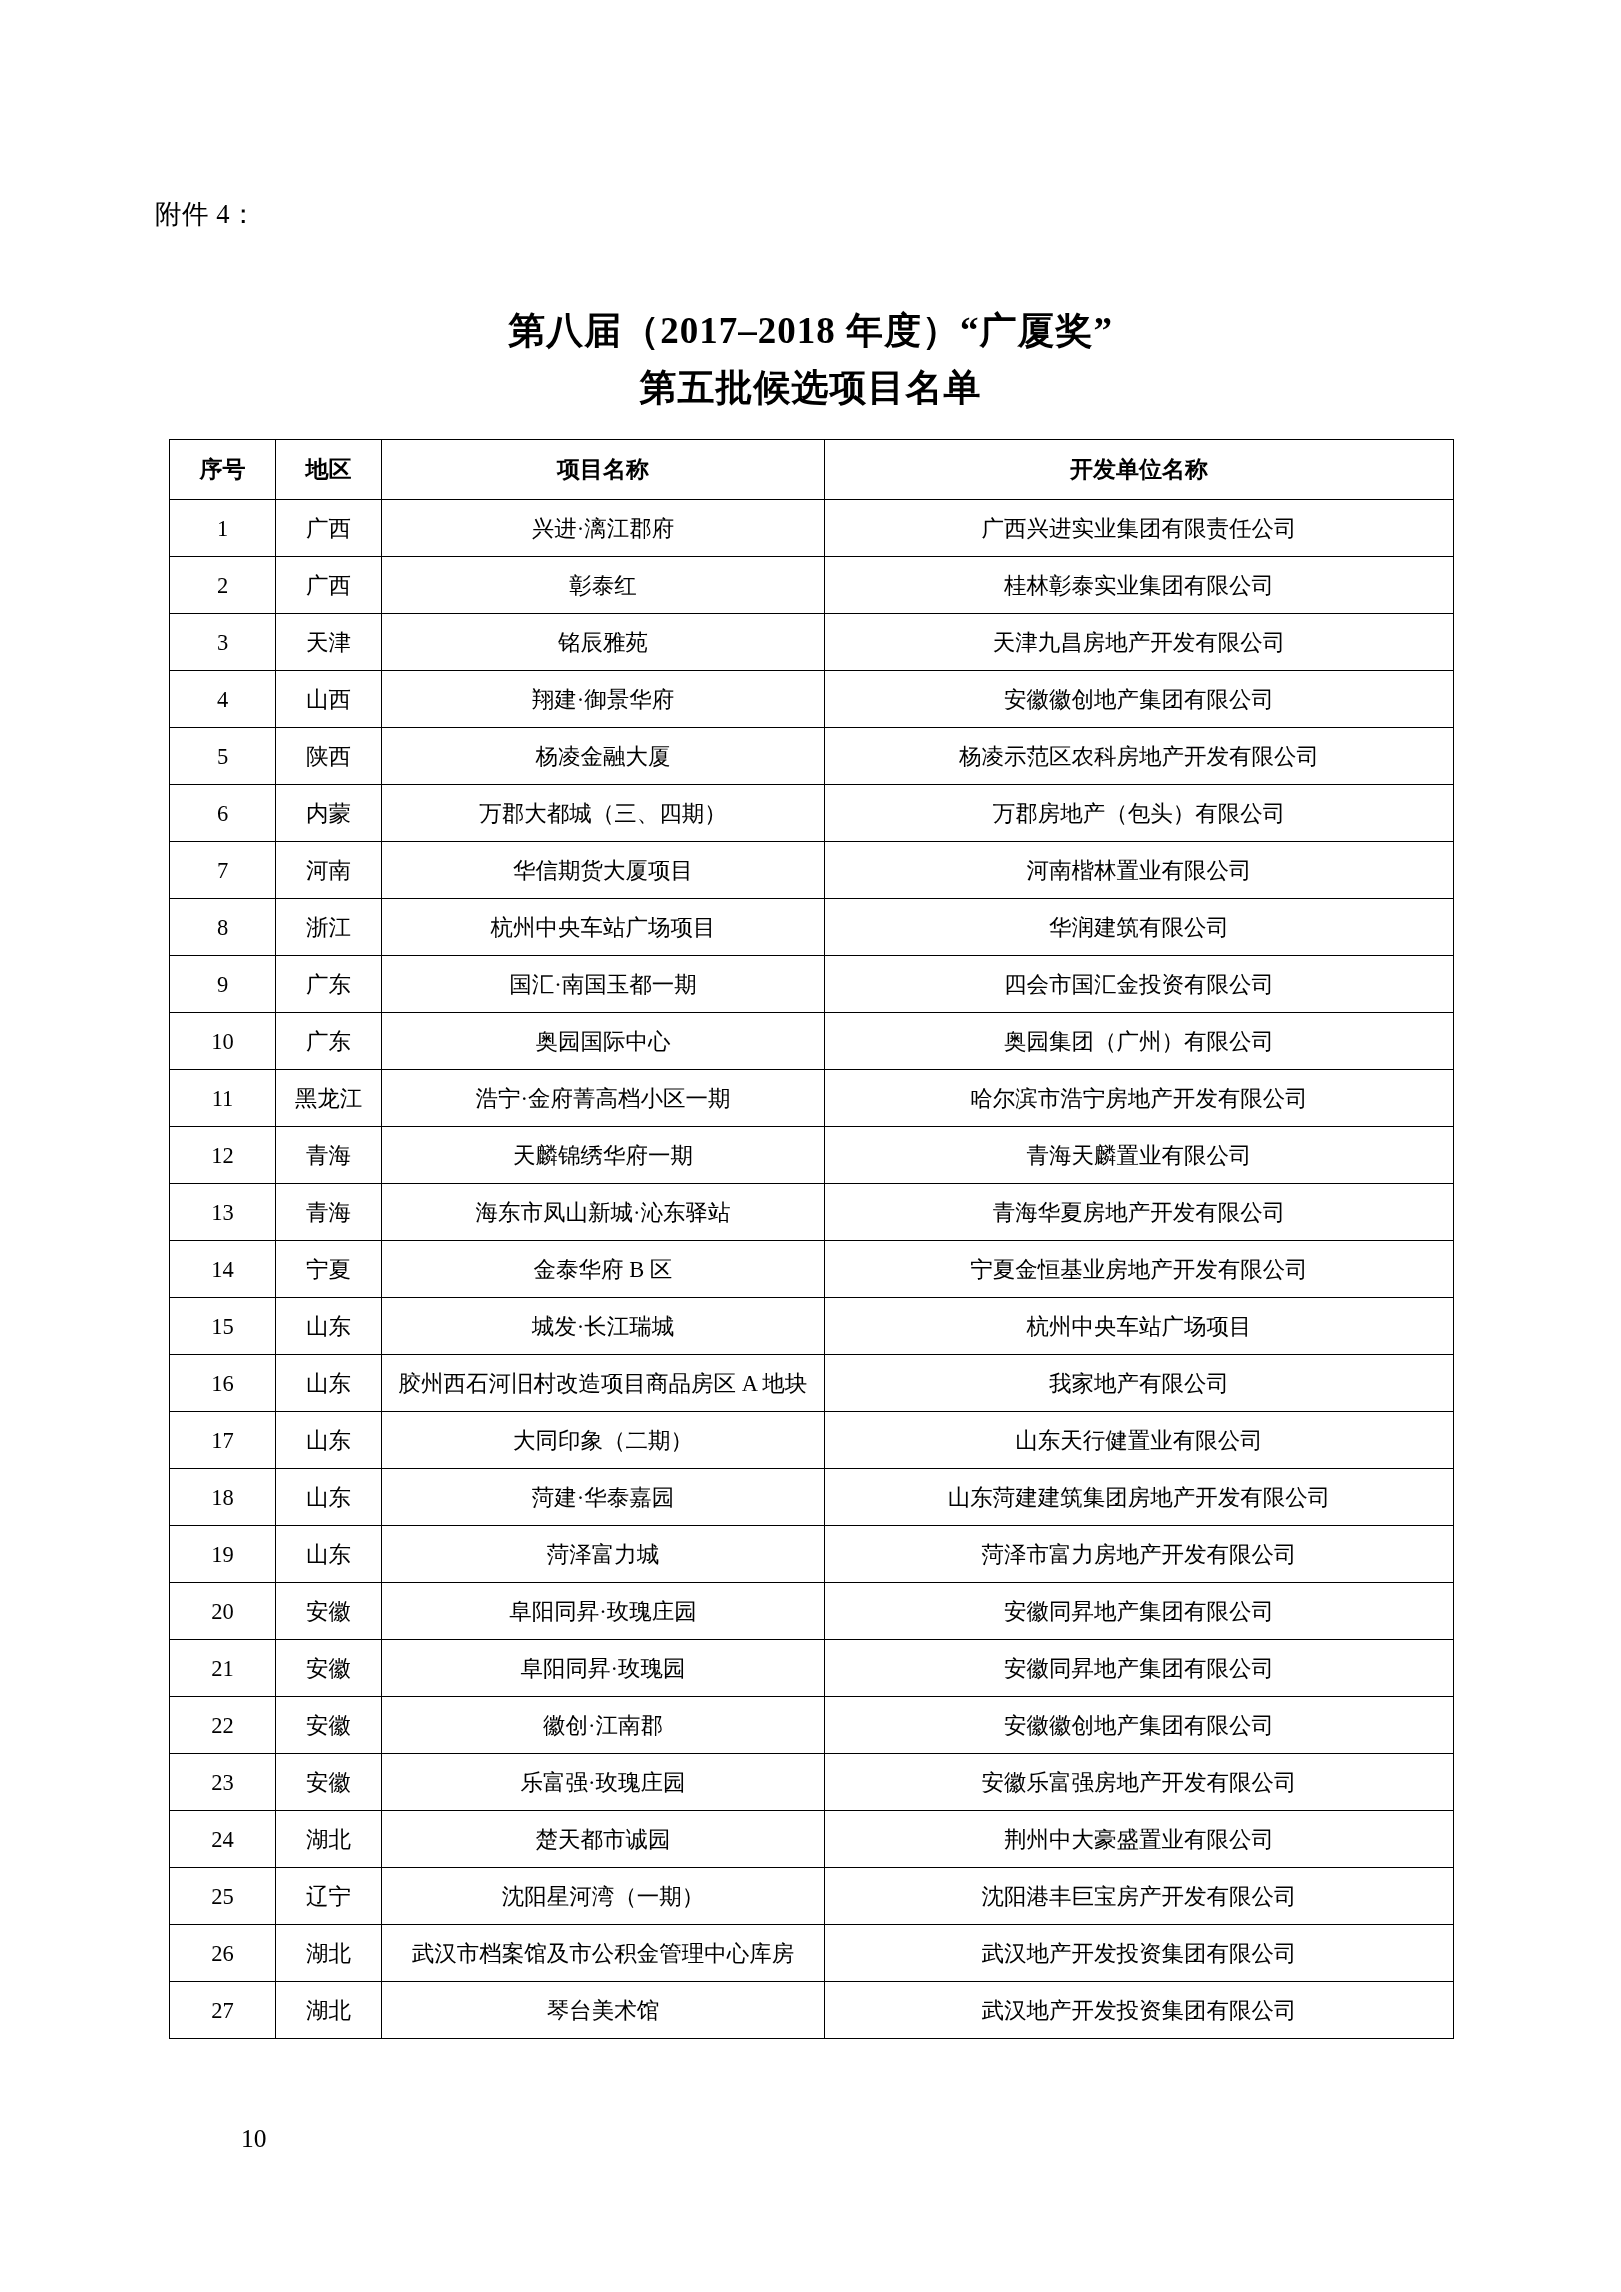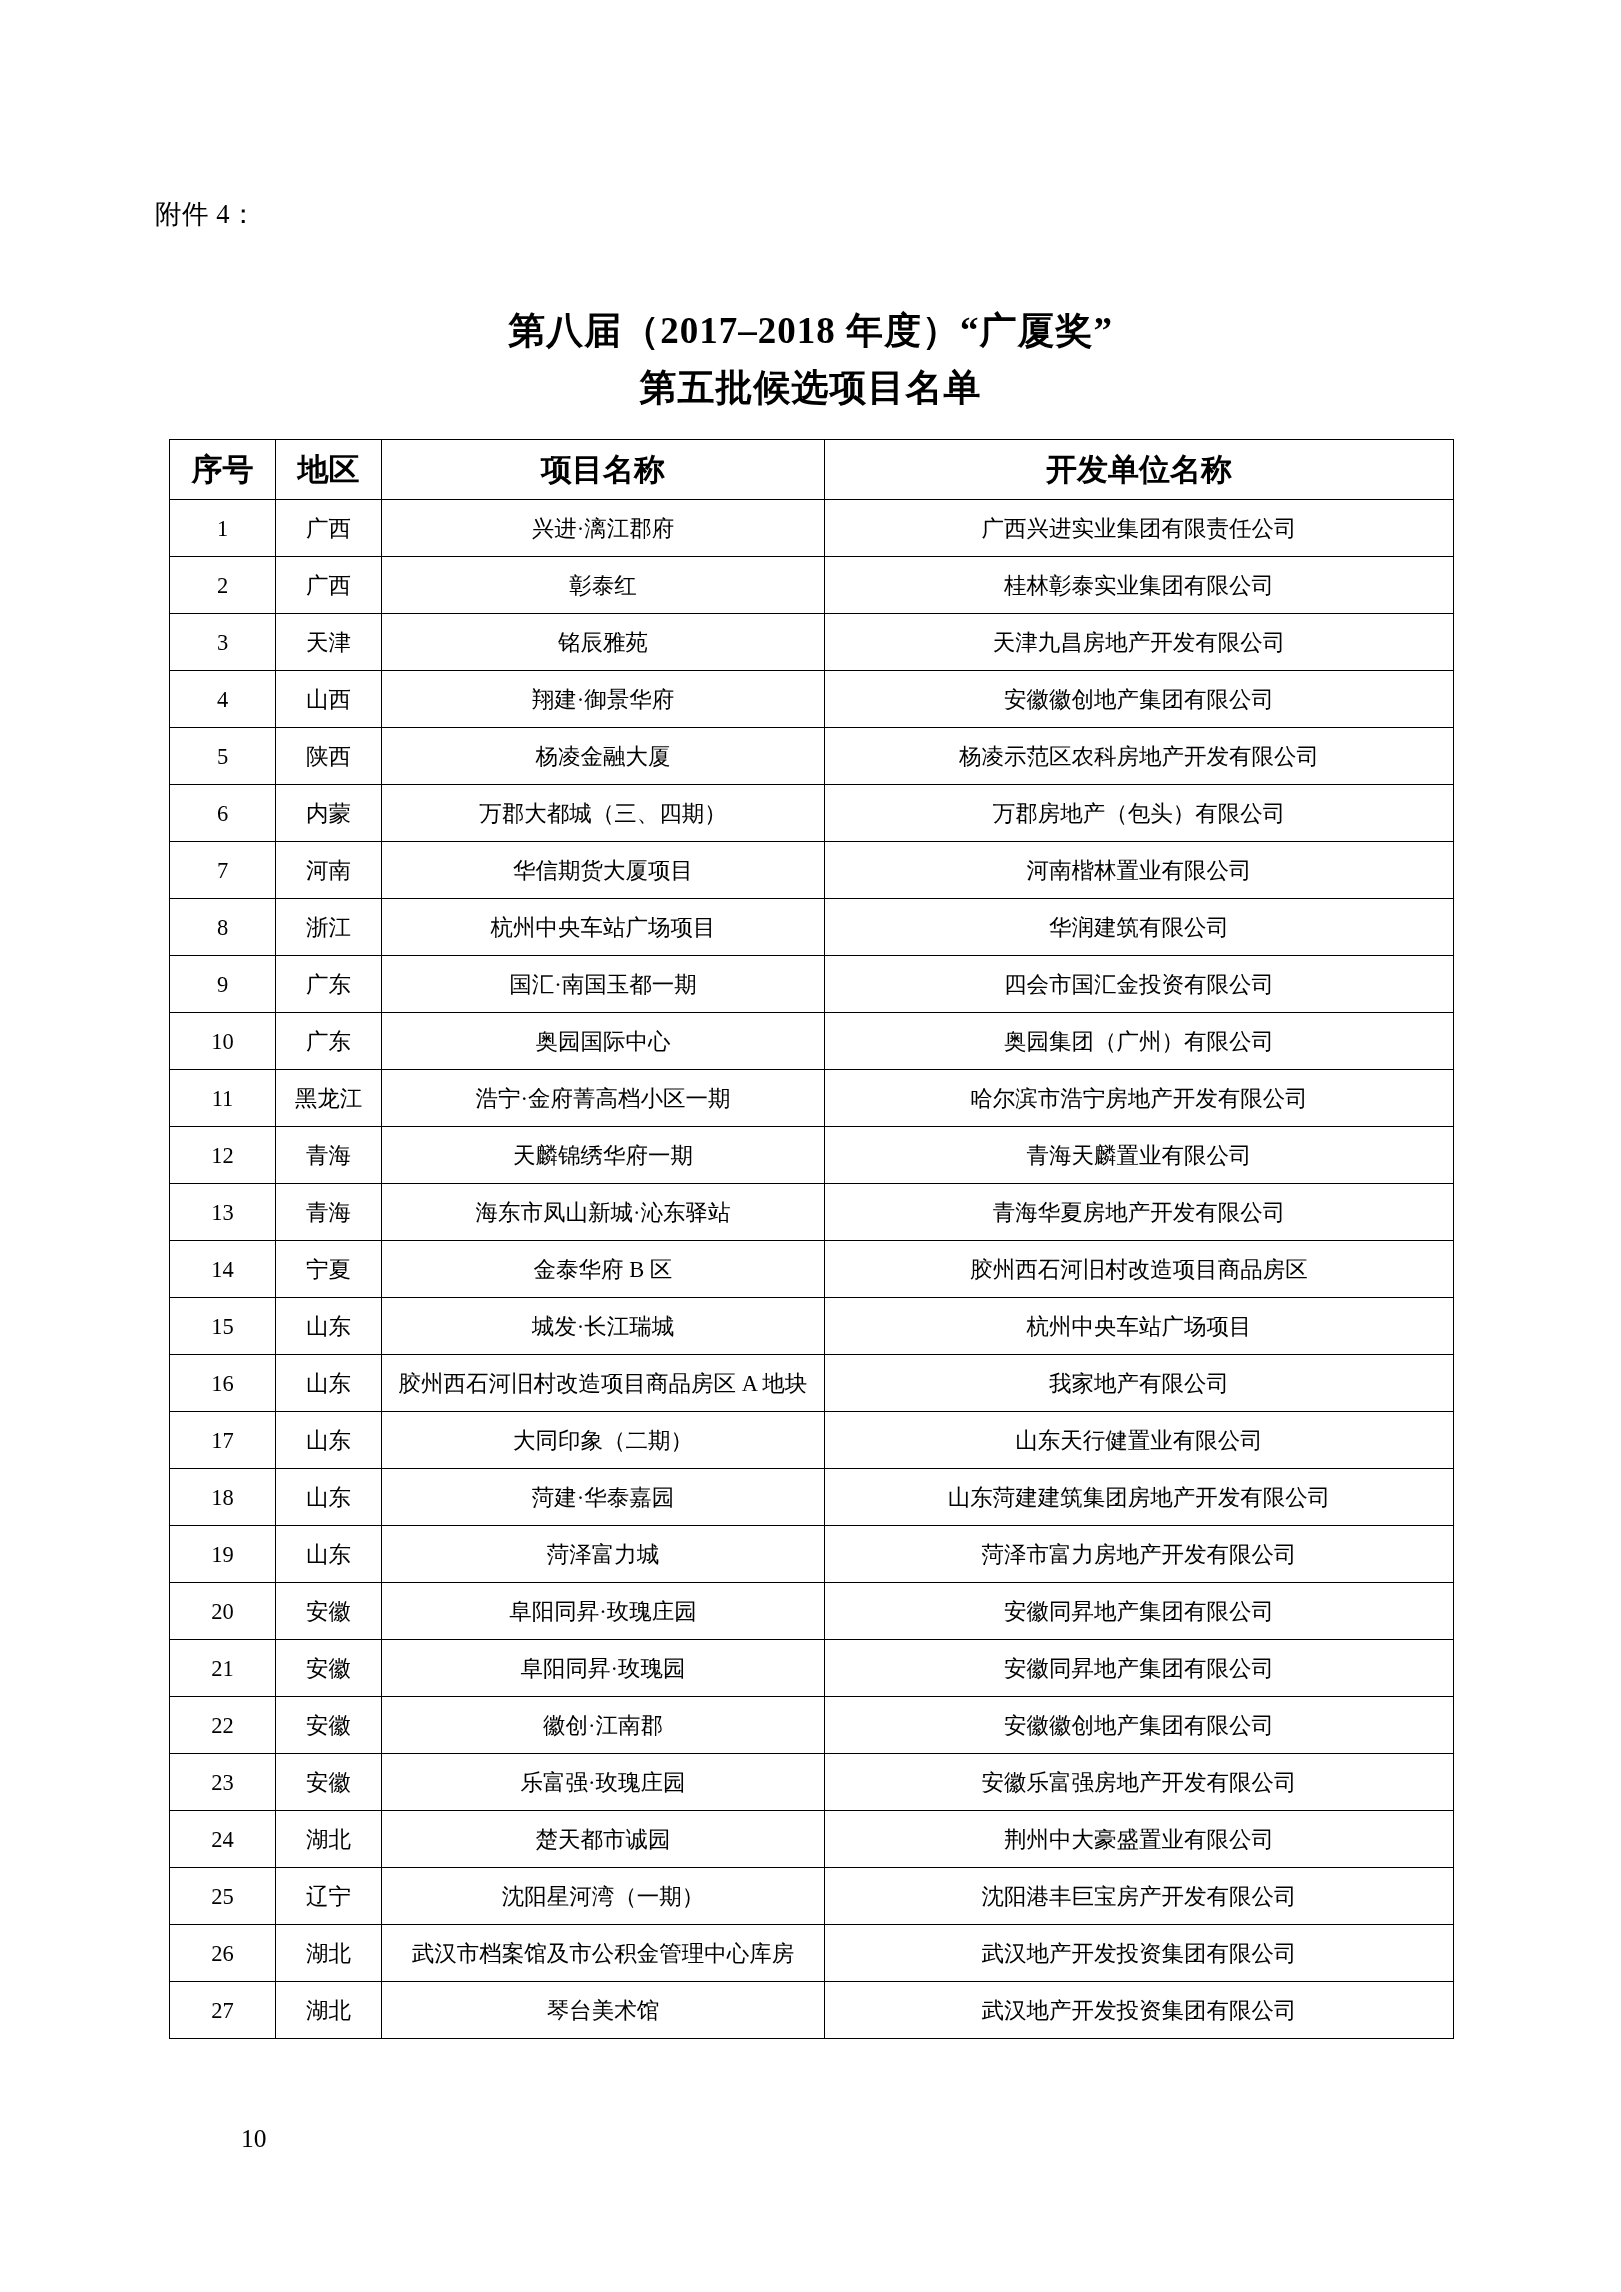--- a/index.html
+++ b/index.html
@@ -62,7 +62,7 @@
   }
   table.listing thead th {
     font-weight: bold;
-    font-size: 31px;
+    font-size: 23px;
     height: 59px;
   }
   col.c-idx   { width: 106px; }

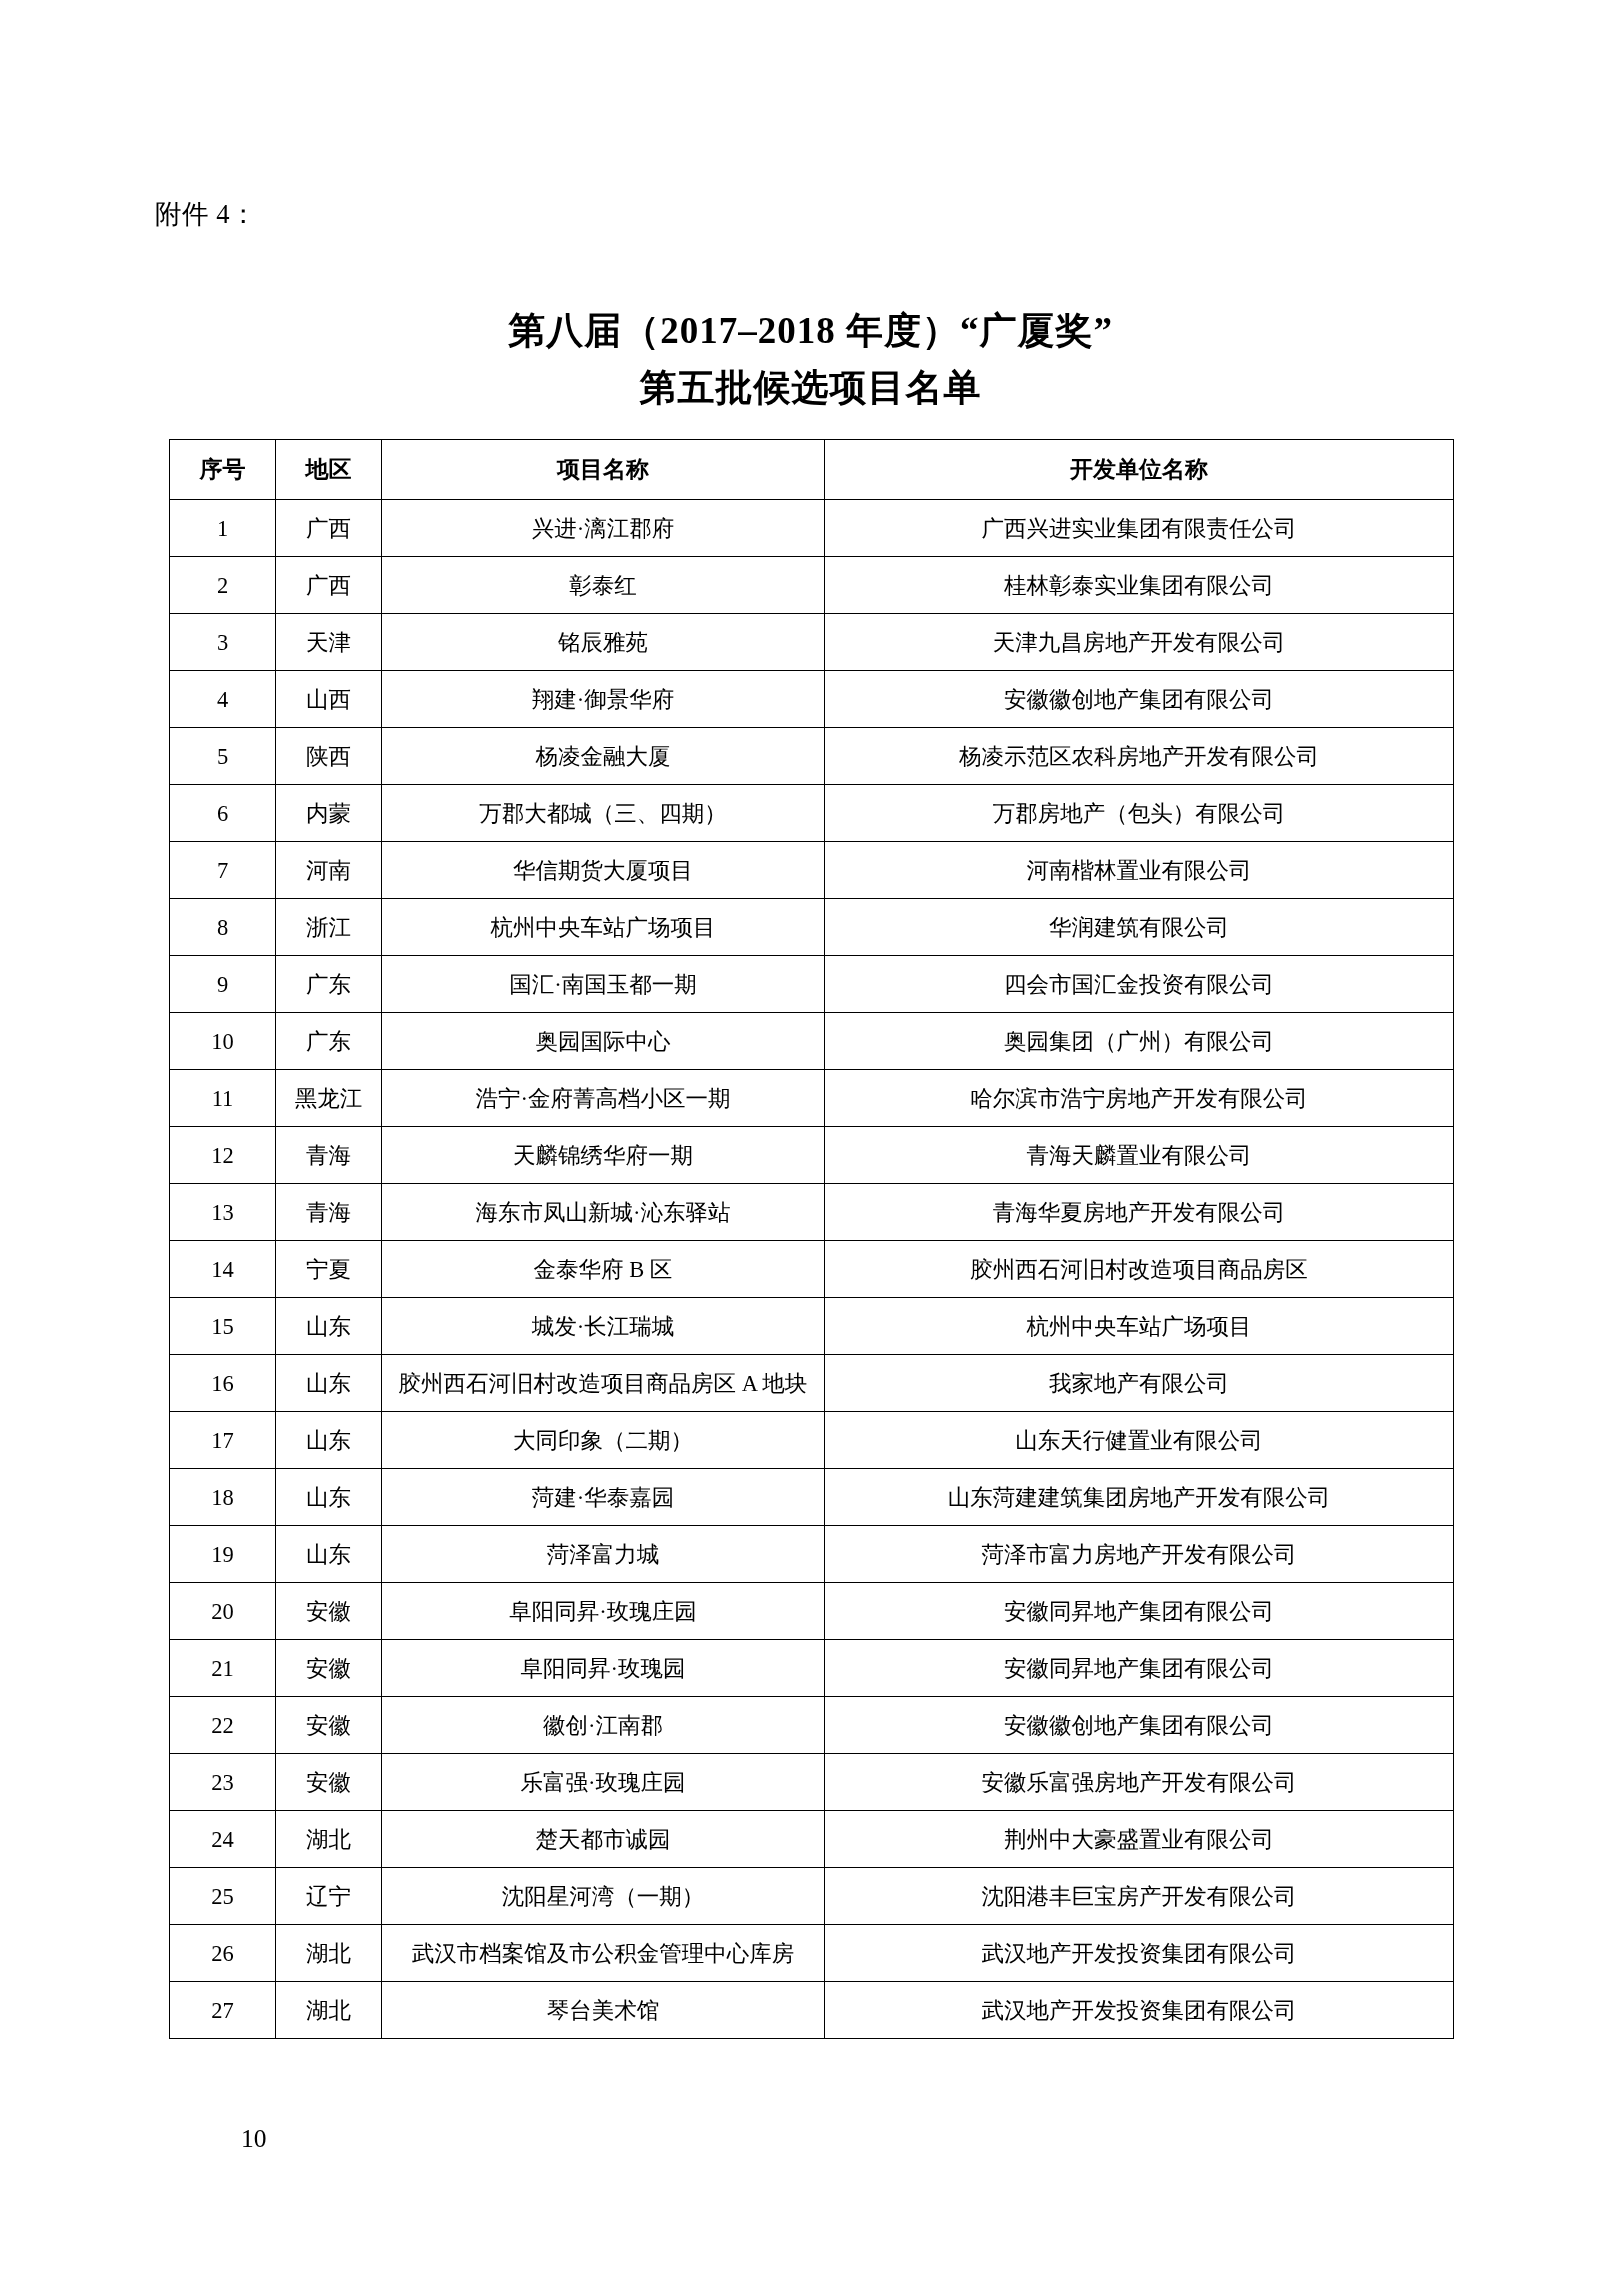--- a/index.html
+++ b/index.html
@@ -189,7 +189,7 @@
           <td class="idx">14</td>
           <td>宁夏</td>
           <td>金泰华府 B 区</td>
-          <td>胶州西石河旧村改造项目商品房区</td>
+          <td>宁夏金恒基业房地产开发有限公司</td>
         </tr>
         <tr>
           <td class="idx">15</td>

